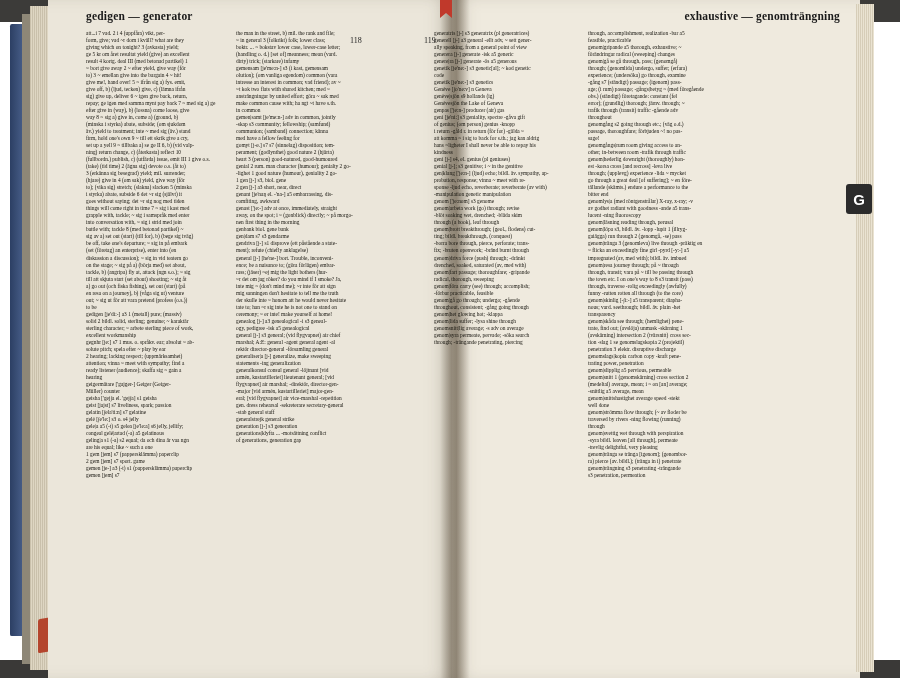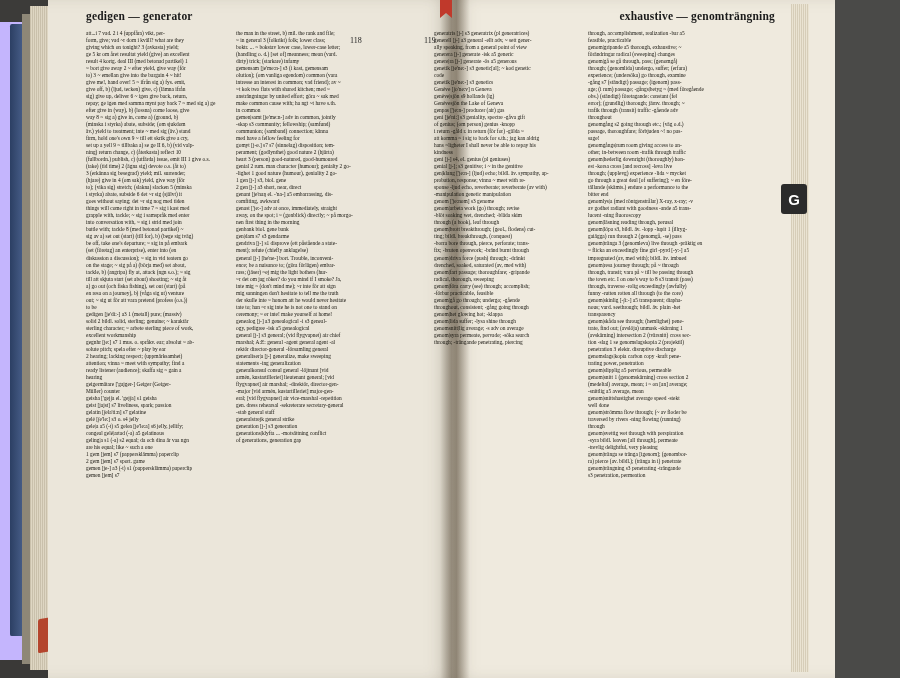--- a/index.html
+++ b/index.html
@@ -8,7 +8,7 @@
     background:#4a4a48;
     font-family:"Liberation Serif", serif;
   }
-  #page{position:relative;width:835px;height:678px;overflow:hidden;background:#c4b5fd;}
+  #page{position:relative;width:900px;height:678px;overflow:hidden;background:#ffffff;}
 
   
   .bg-top{position:absolute;left:0;top:0;width:900px;height:22px;background:#3c3b39;}

